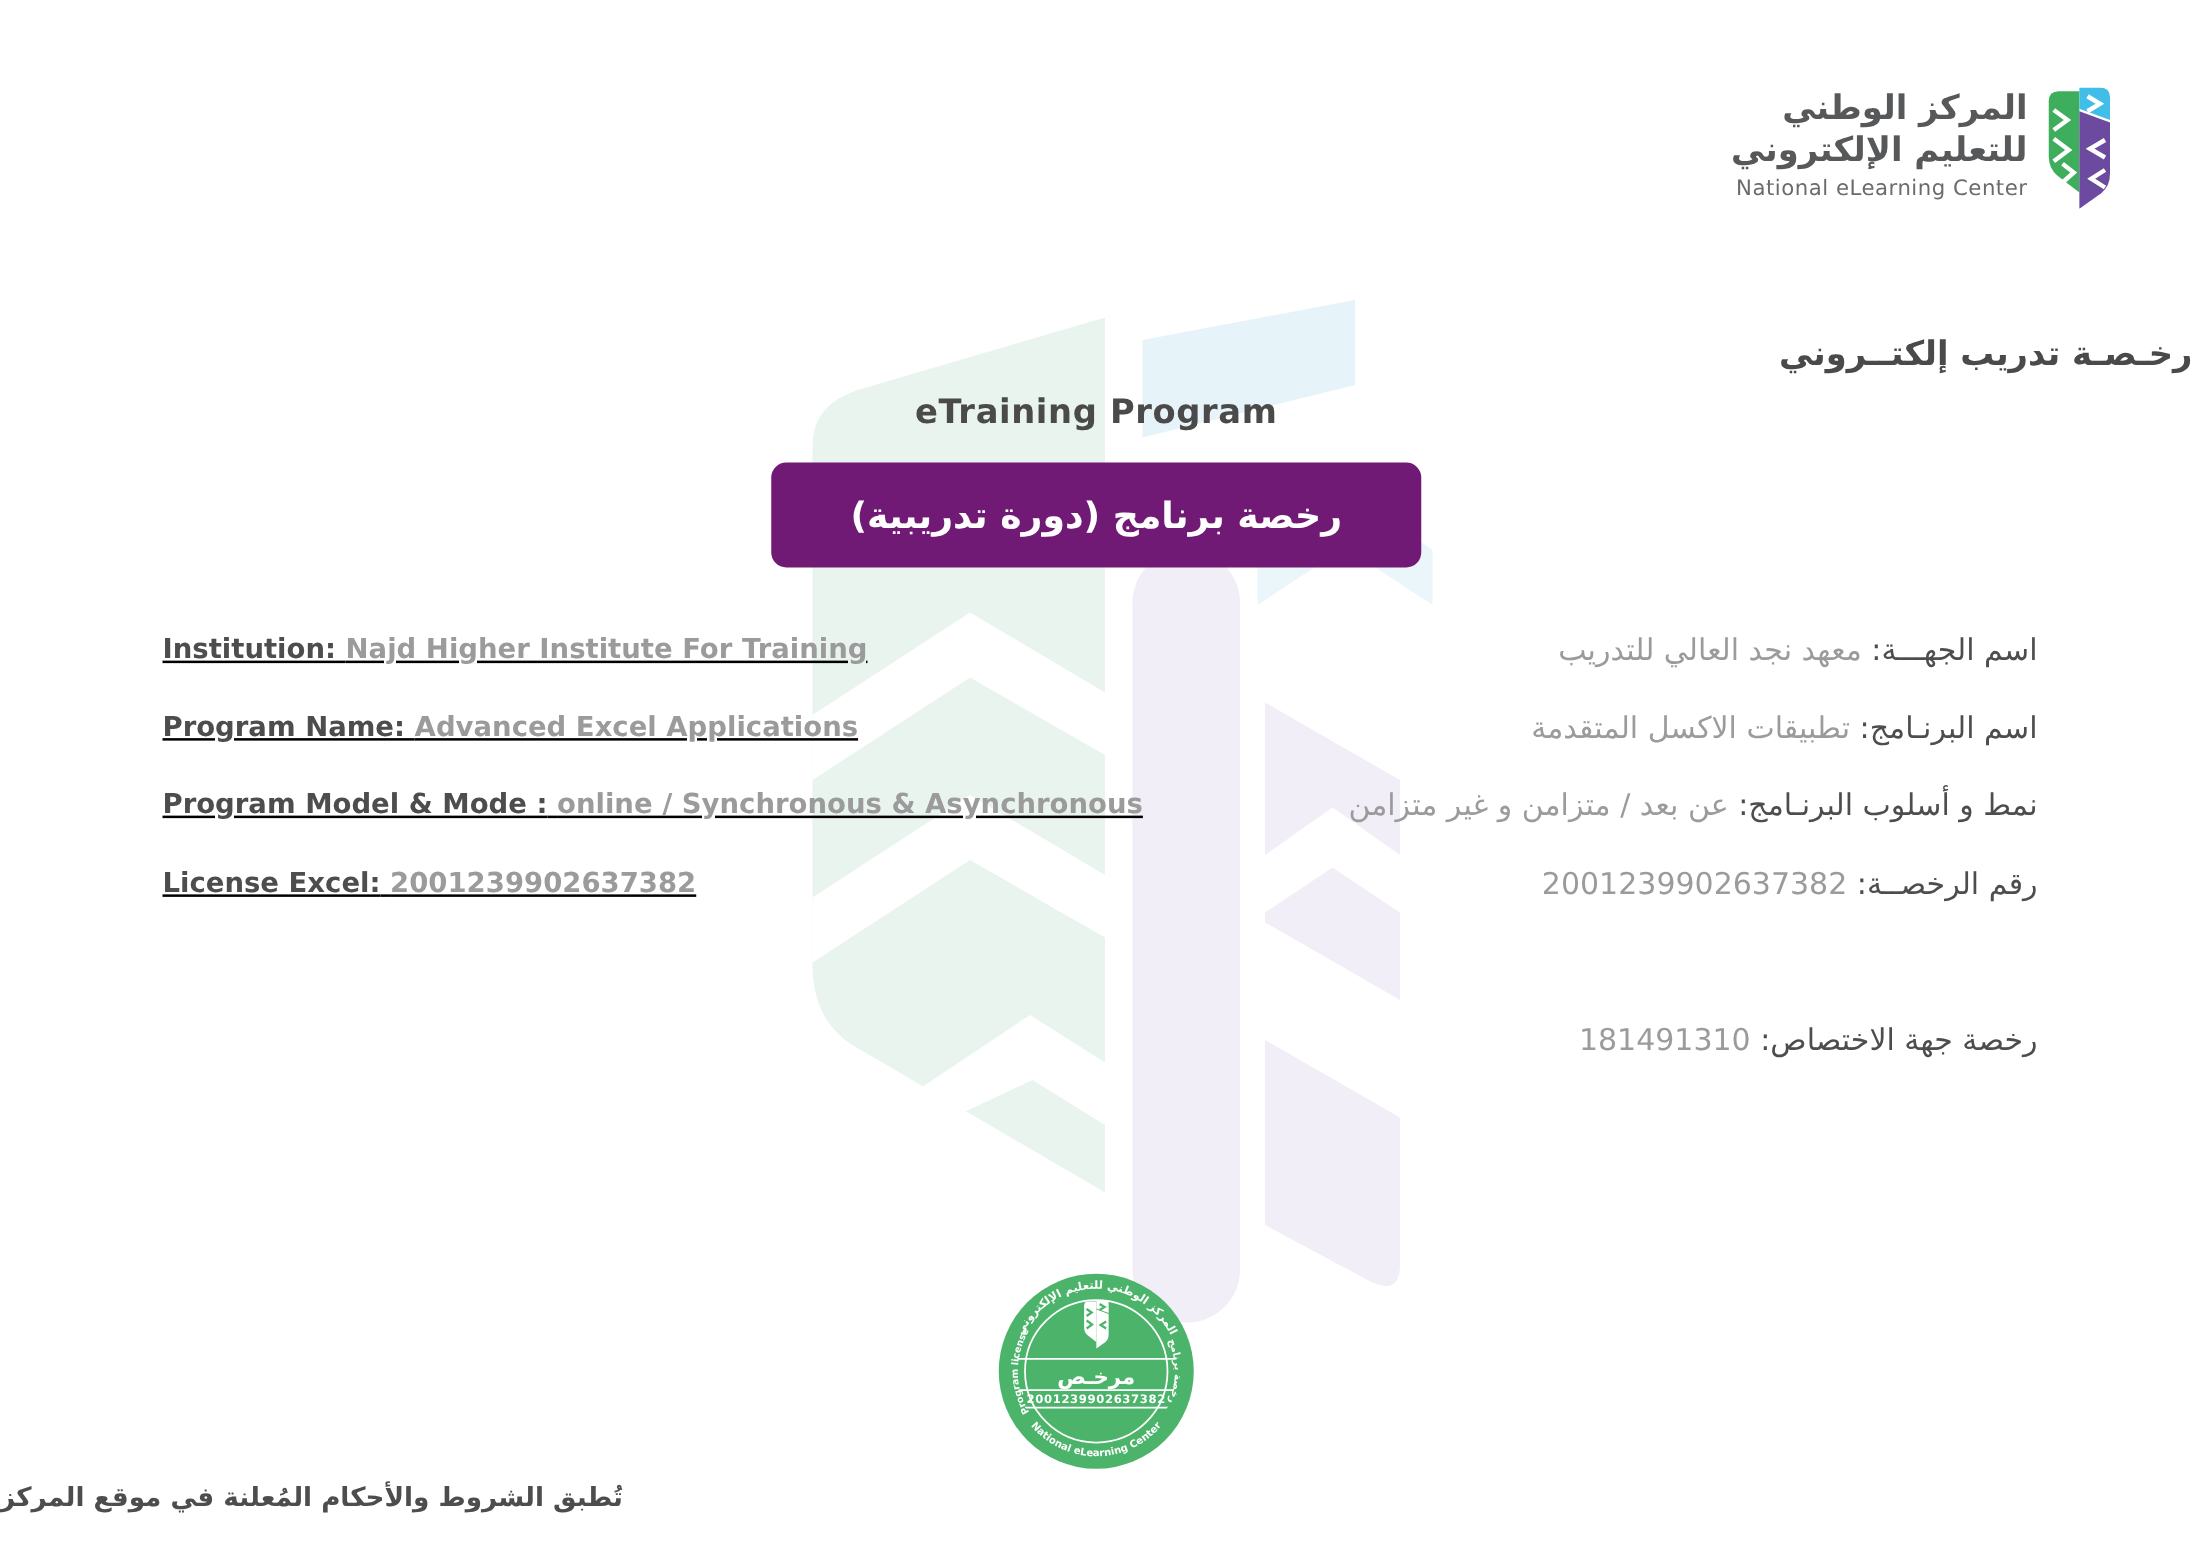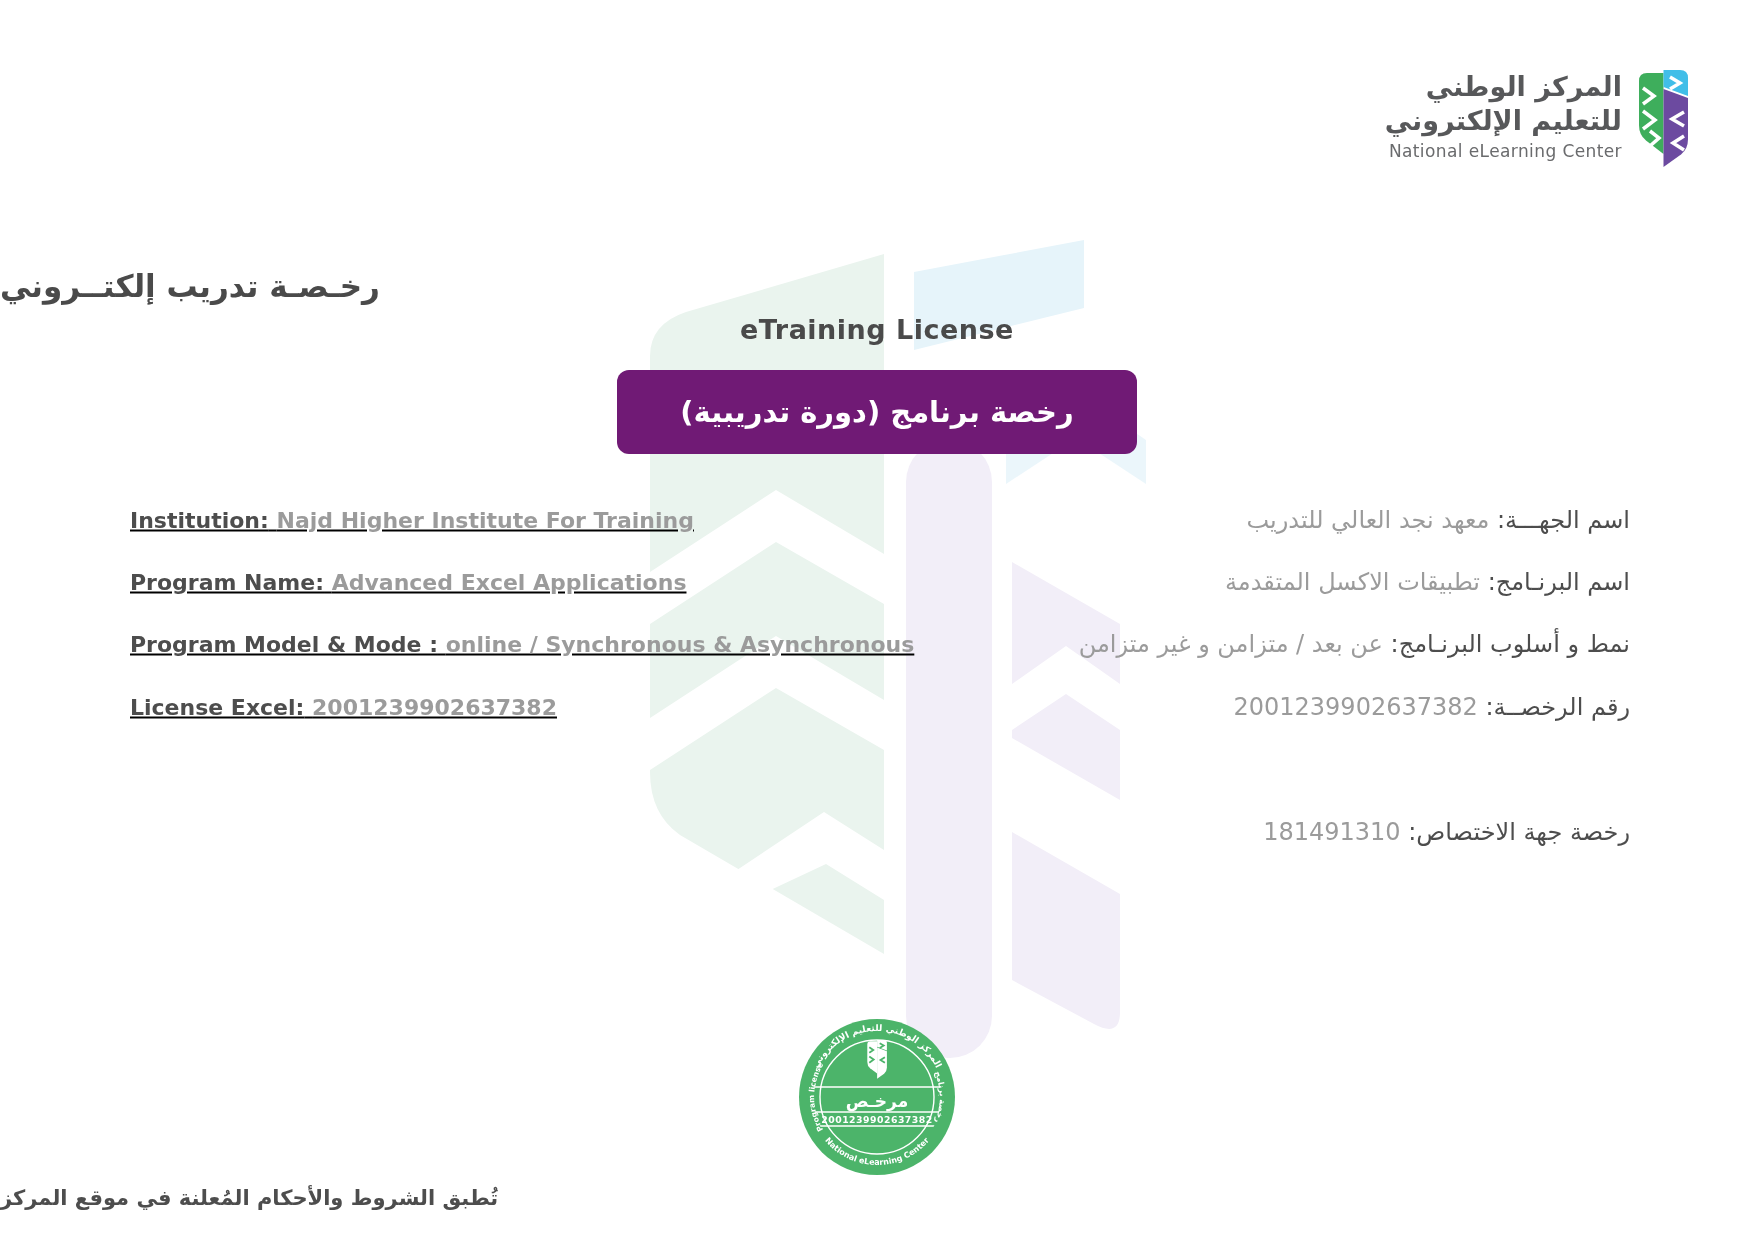--- a/index.html
+++ b/index.html
@@ -17,8 +17,8 @@
   .logo-ar{font-size:27px;font-weight:700;color:#57585a;line-height:34px;}
   .logo-en{font-size:17px;font-weight:400;color:#6a6b6d;letter-spacing:.4px;margin-top:3px;direction:ltr;}
   
-  .title-ar{position:absolute;left:0;width:100%;top:256px;text-align:left;direction:rtl;
-    font-size:31px;font-weight:700;color:#4a4a4a;}
+  .title-ar{position:absolute;left:0;width:100%;top:256px;text-align:right;direction:rtl;
+    font-size:27px;font-weight:700;color:#4a4a4a;}
   .title-en{position:absolute;left:0;width:100%;top:302px;text-align:center;
     font-size:27px;font-weight:700;color:#4a4a4a;letter-spacing:.5px;}
   

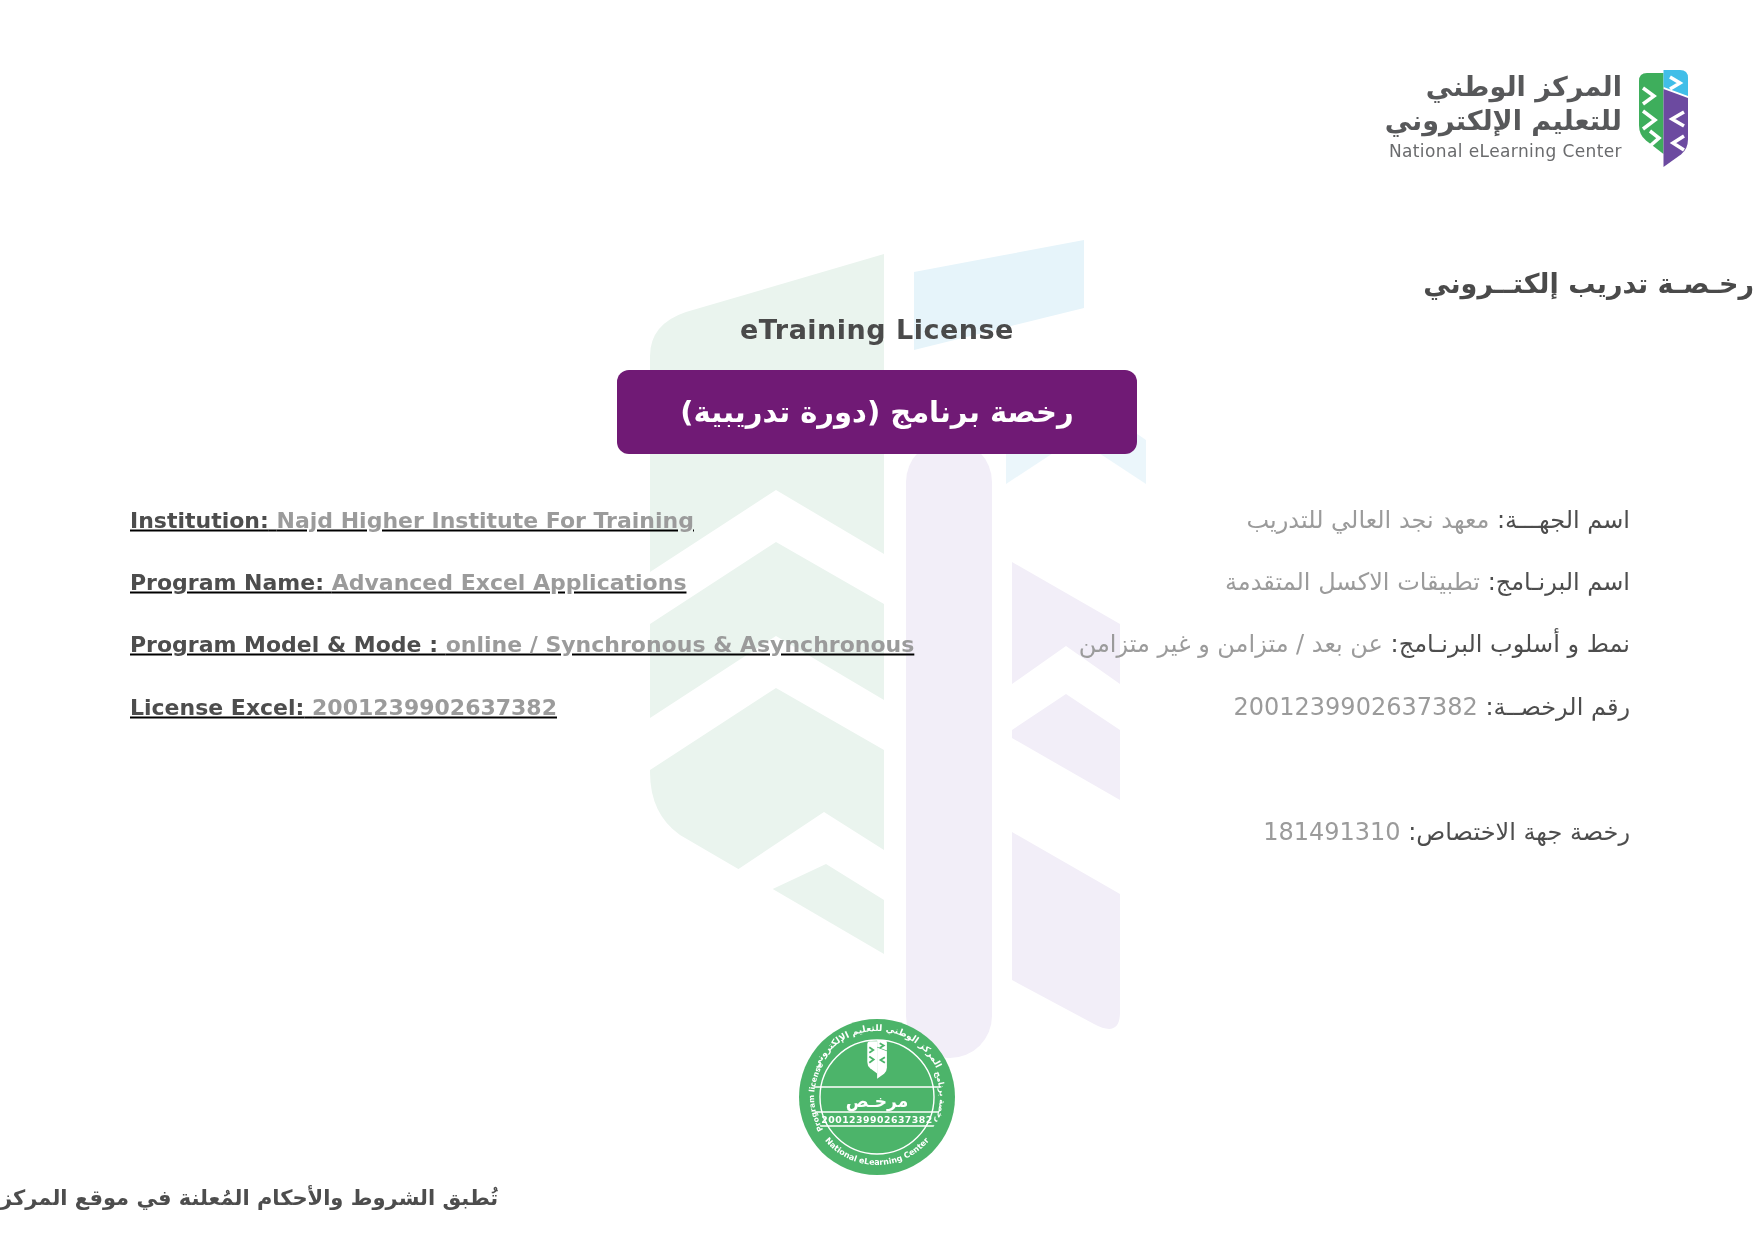--- a/index.html
+++ b/index.html
@@ -87,7 +87,7 @@
     </div>
 
     <div class="title-ar">رخـصـة تدريب إلكتــروني</div>
-    <div class="title-en">eTraining License</div>
+    <div class="title-en">eTraining Program</div>
 
     <div class="banner">
       <span>رخصة برنامج (دورة تدريبية)</span>

